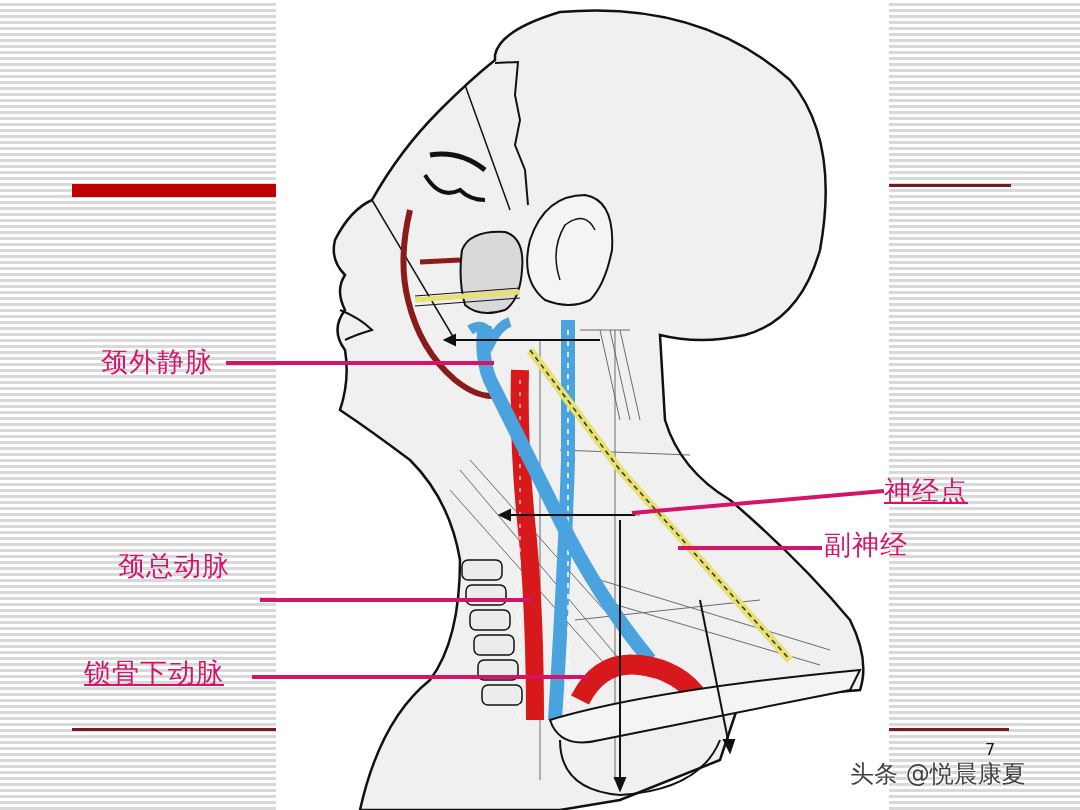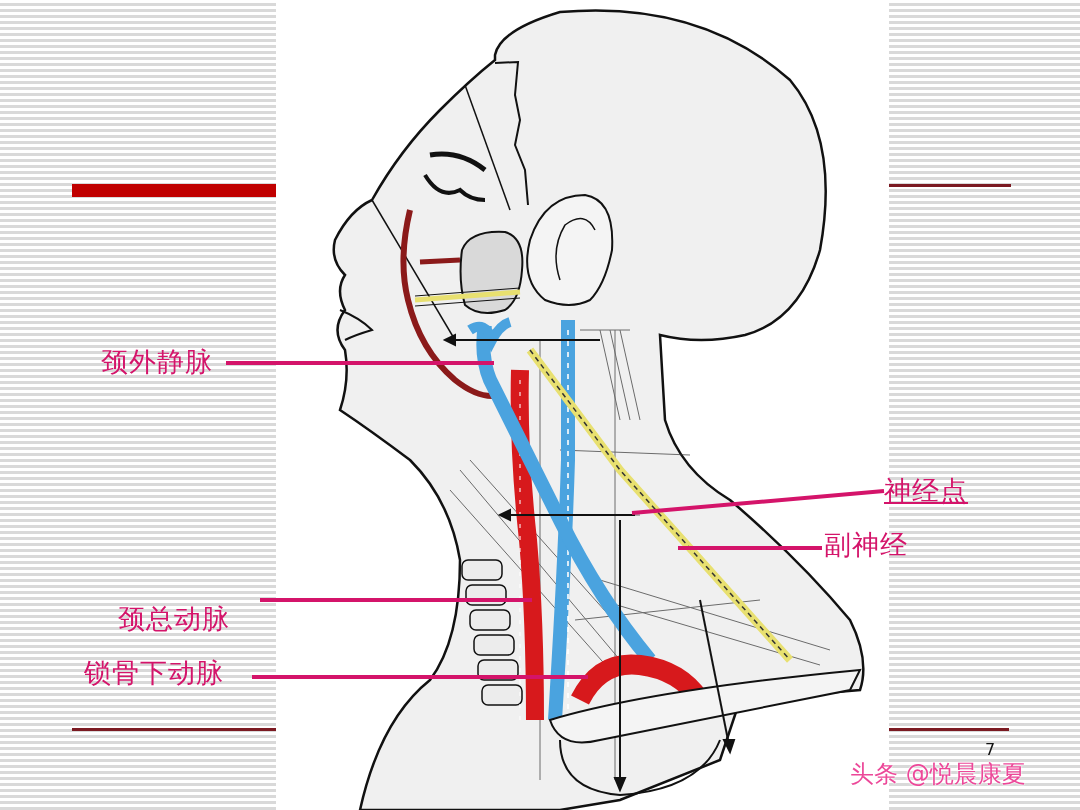--- a/index.html
+++ b/index.html
@@ -127,7 +127,7 @@
 <div class="label" style="left:93px; top:347px;margin-left:8px;">颈外静脉</div>
 <div class="leader" style="left:226px; top:361px; width:268px;"></div>
 
-<div class="label" style="left:118px; top:604px;text-align:center;">颈总动脉</div>
+<div class="label" style="left:118px; top:551px;text-align:center;">颈总动脉</div>
 <div class="leader" style="left:260px; top:598px; width:272px;"></div>
 
 <div class="label" style="left:84px; top:658px;">锁骨下动脉</div>

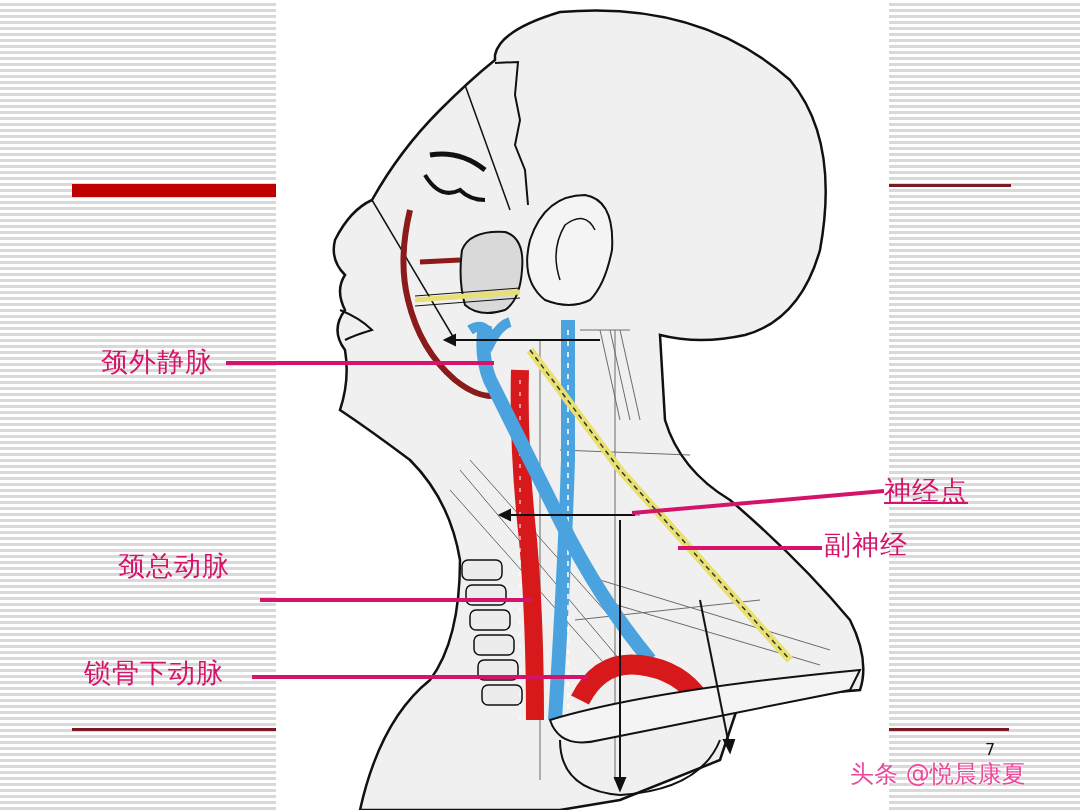--- a/index.html
+++ b/index.html
@@ -130,7 +130,7 @@
 <div class="label" style="left:118px; top:551px;text-align:center;">颈总动脉</div>
 <div class="leader" style="left:260px; top:598px; width:272px;"></div>
 
-<div class="label" style="left:84px; top:658px;">锁骨下动脉</div>
+<div class="label" style="left:84px; top:658px;text-decoration:underline;">锁骨下动脉</div>
 <div class="leader" style="left:252px; top:675px; width:336px;"></div>
 
 <div class="label" style="left:884px; top:476px;text-decoration:underline;">神经点</div>

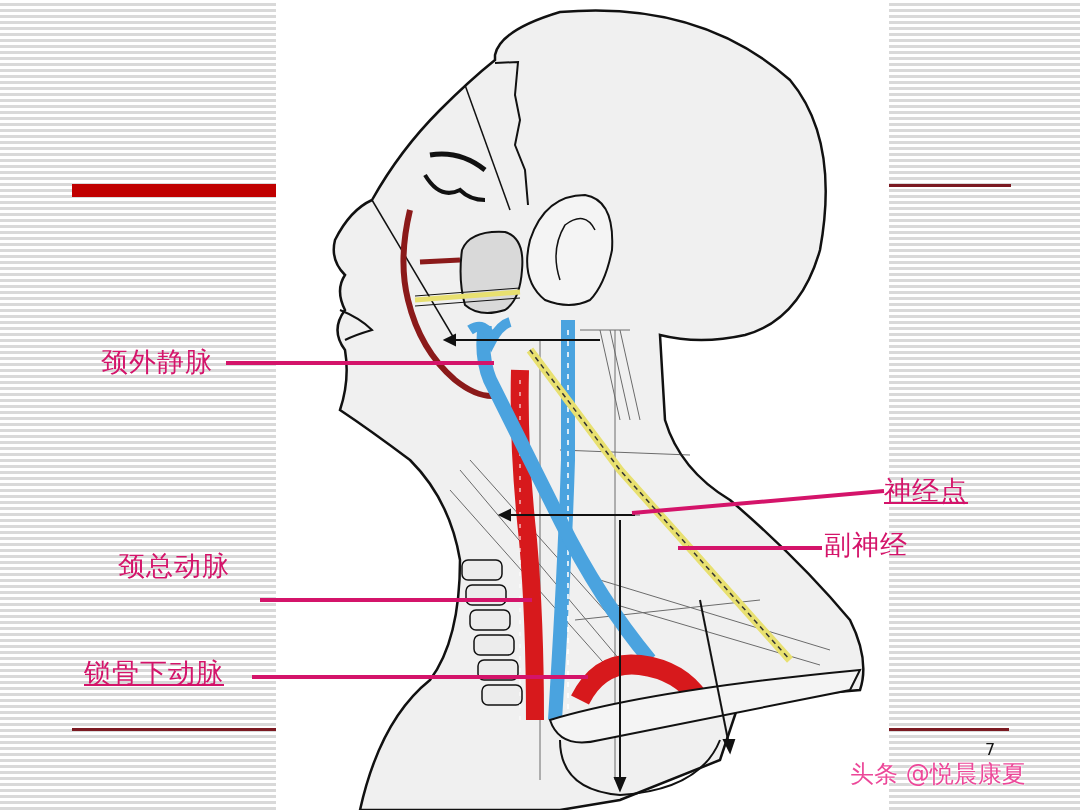--- a/index.html
+++ b/index.html
@@ -23,7 +23,7 @@
   .illustration { position:absolute; left:276px; top:0; width:613px; height:810px; }
   .page-num { position:absolute; left:985px; top:740px; font-size:16px; color:#111; }
   .watermark {
-    position:absolute; left:850px; top:758px; font-size:24px; color:#ec4899;
+    position:absolute; left:850px; top:758px; font-size:24px; color:#404040;
     text-shadow: 0 0 2px #fff, 0 0 2px #fff;
     white-space:nowrap;
   }

